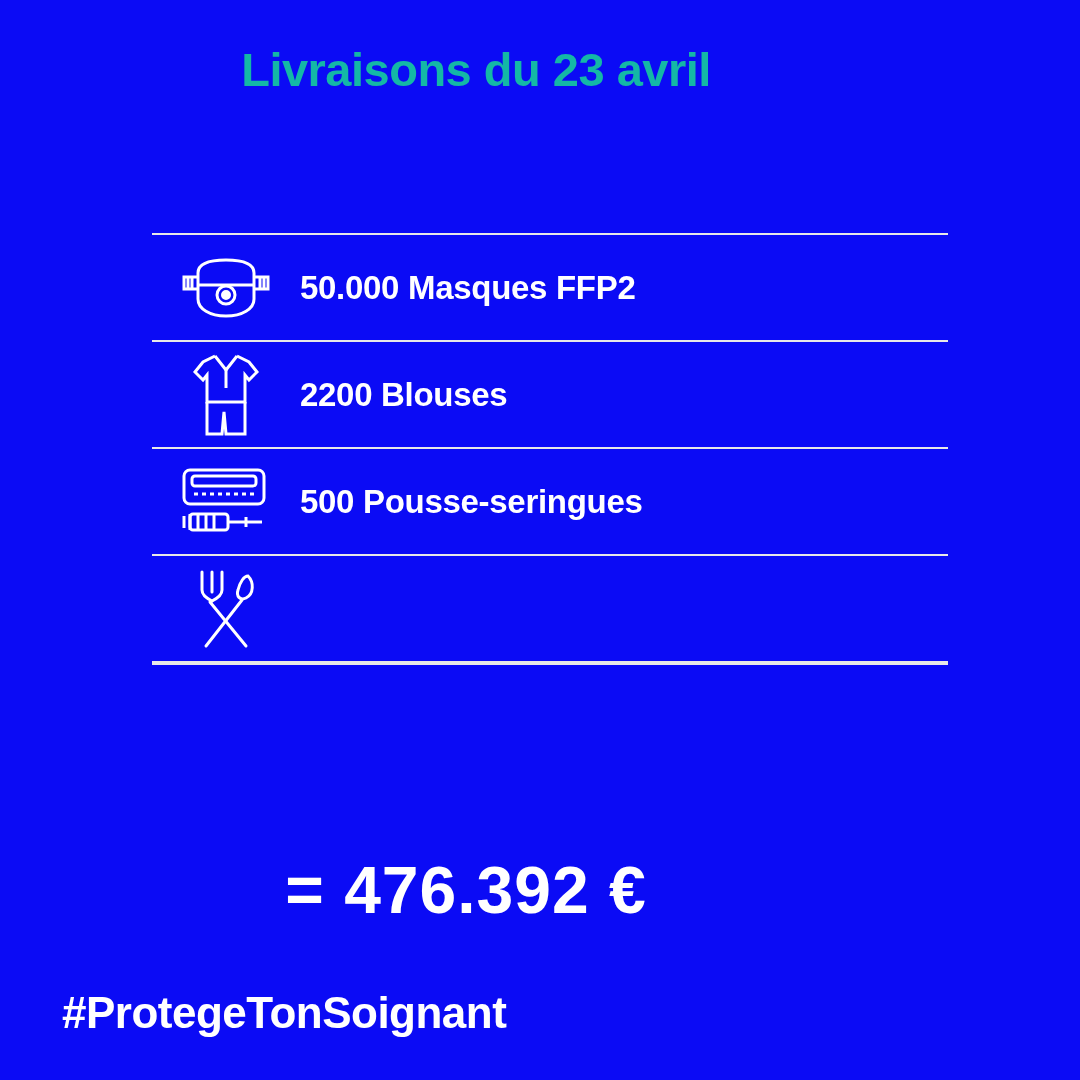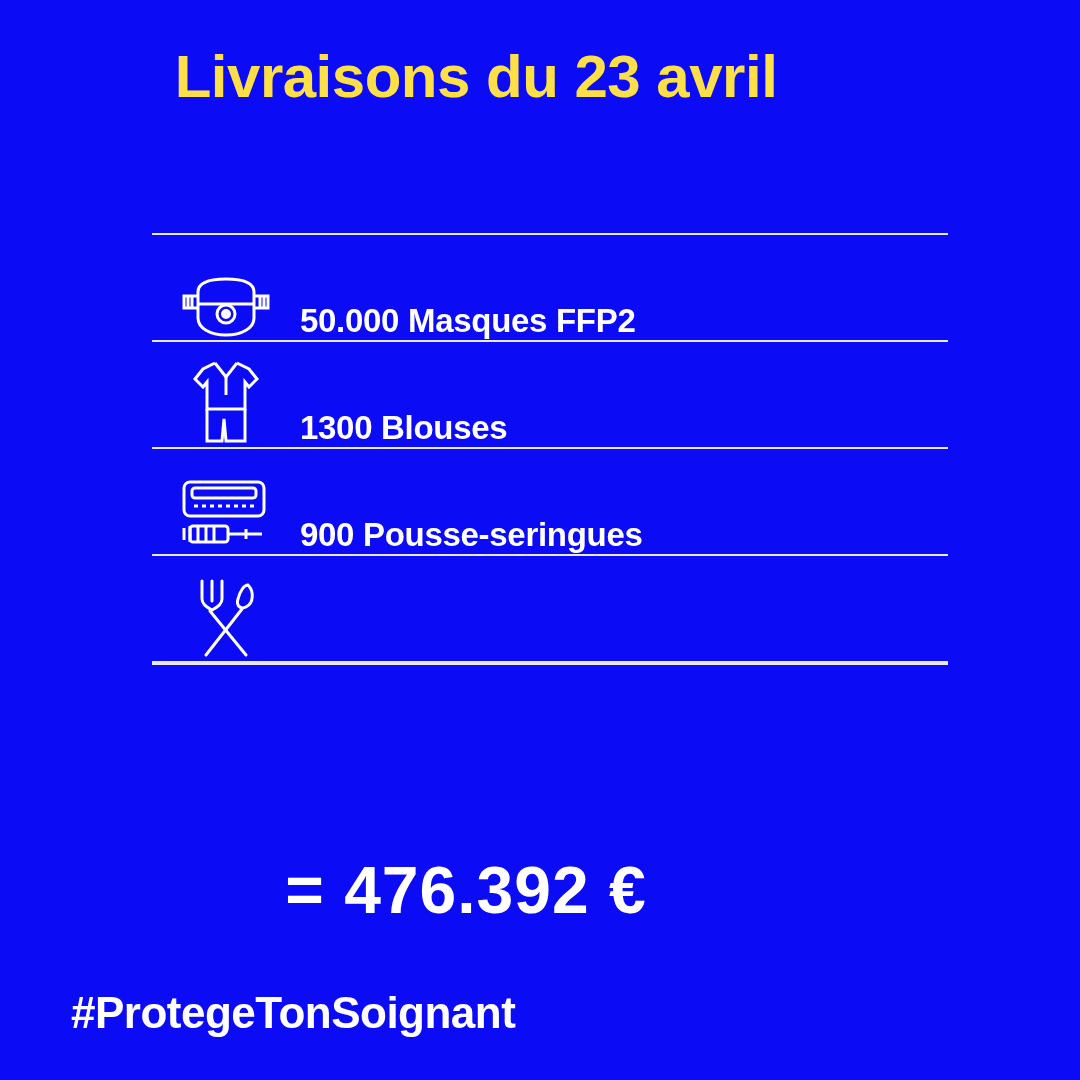--- a/index.html
+++ b/index.html
@@ -27,10 +27,10 @@
     left: 0;
     width: 952px;
     text-align: center;
-    font-size: 60px;
+    font-size: 47px;
     font-weight: bold;
     letter-spacing: -0.5px;
-    color: #fde047;
+    color: #14b8a6;
   }
   .list {
     position: absolute;

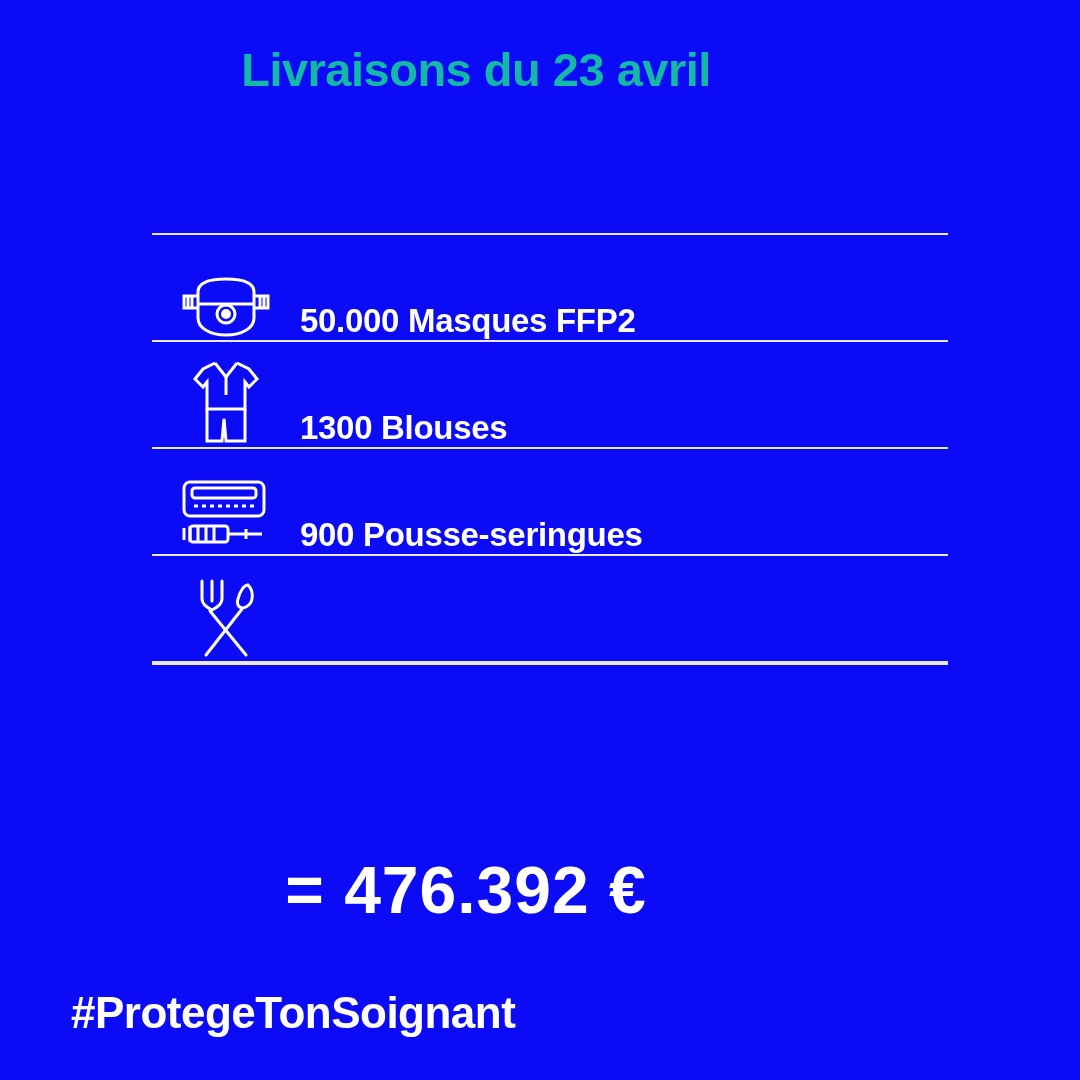--- a/index.html
+++ b/index.html
@@ -45,7 +45,7 @@
   }
   .row {
     display: flex;
-    align-items: flex-end;
+    align-items: center;
     height: 105px;
   }
   .icon-cell {

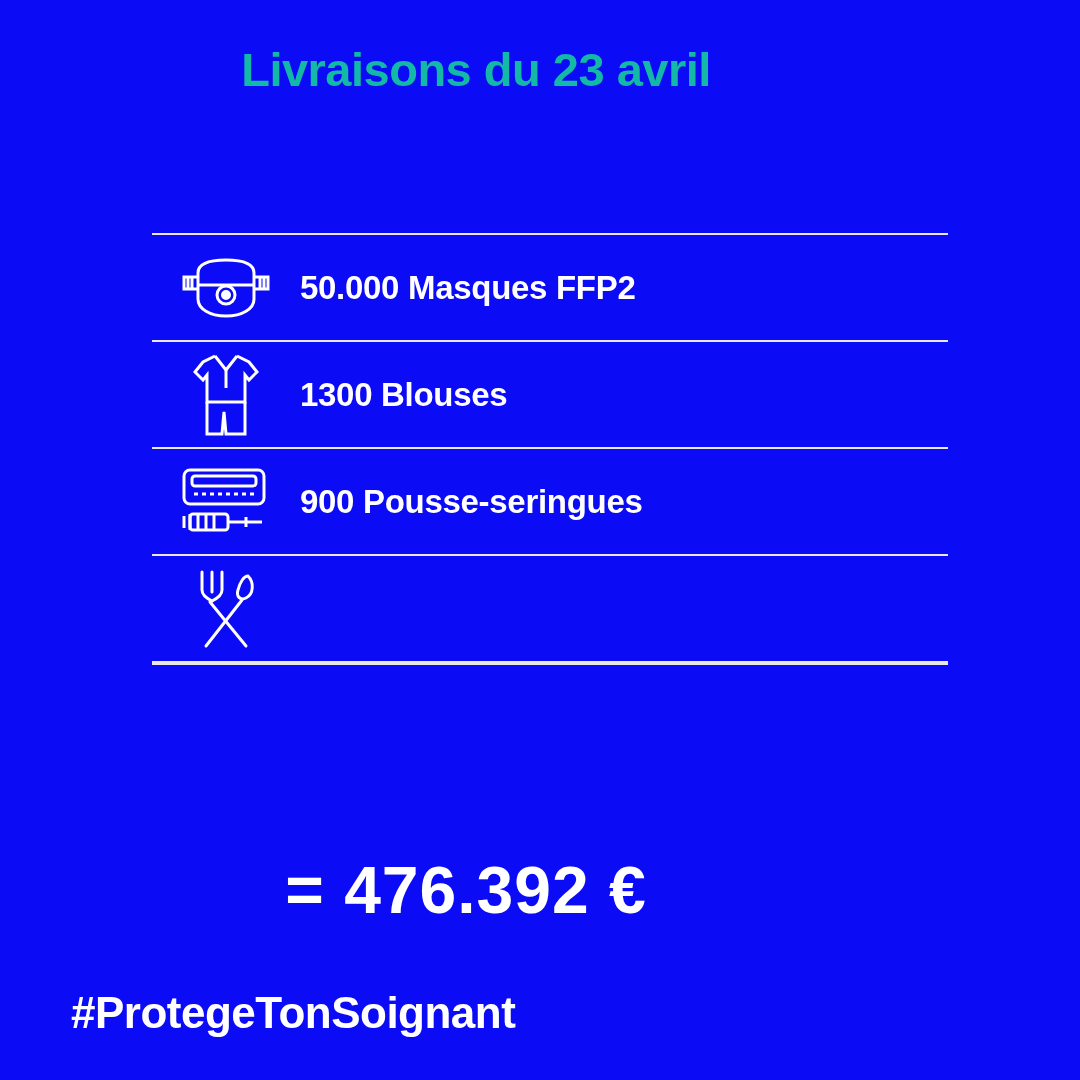--- a/index.html
+++ b/index.html
@@ -122,7 +122,7 @@
           <path d="M37 20 L37 38"></path>
         </svg>
       </div>
-      <div class="row-label">1300 Blouses</div>
+      <div class="row-label">2200 Blouses</div>
     </div>
 
     <div class="rule"></div>

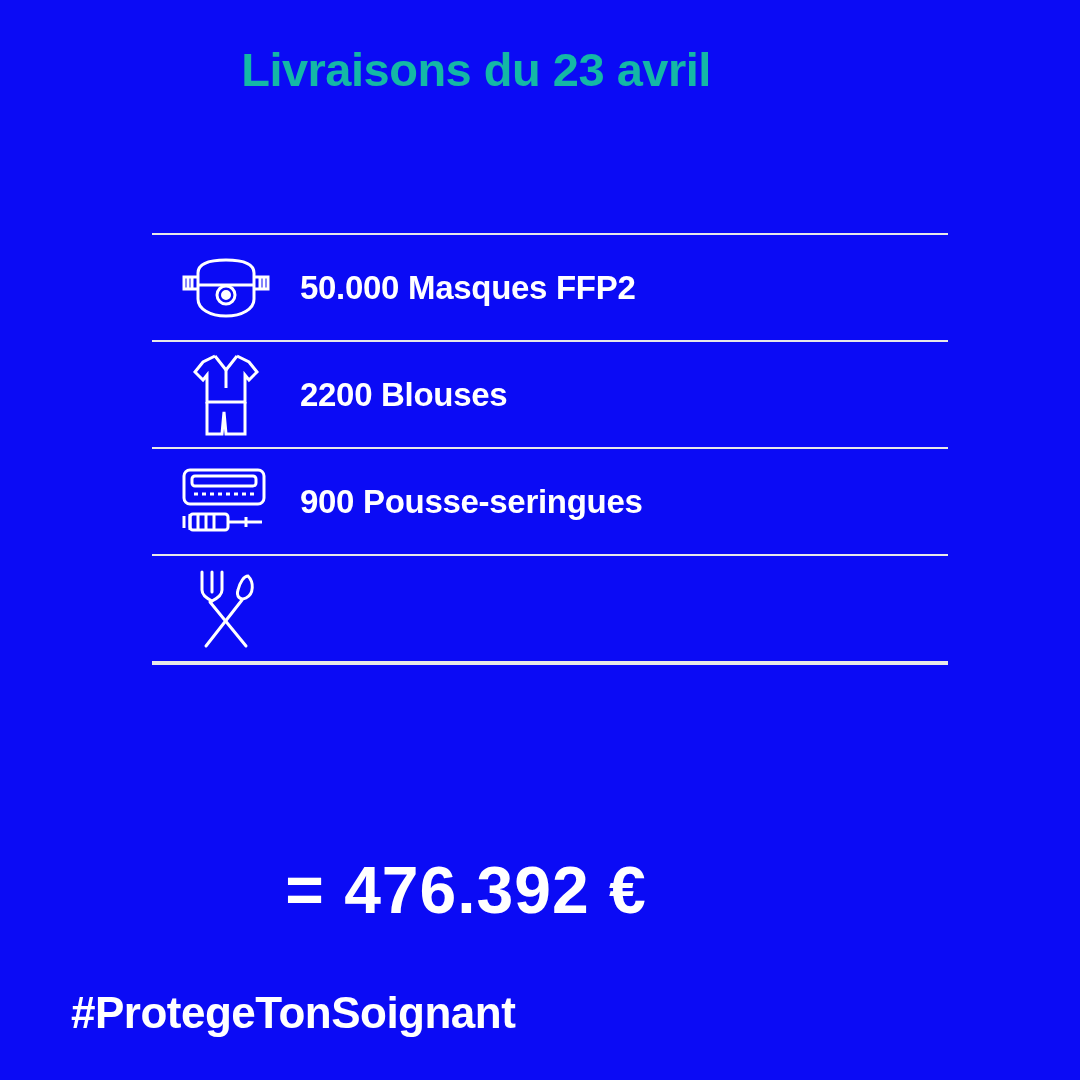--- a/index.html
+++ b/index.html
@@ -142,7 +142,7 @@
           <path d="M22 52 L22 68 M30 52 L30 68 M38 52 L38 68"></path>
         </svg>
       </div>
-      <div class="row-label">900 Pousse-seringues</div>
+      <div class="row-label">500 Pousse-seringues</div>
     </div>
 
     <div class="rule"></div>

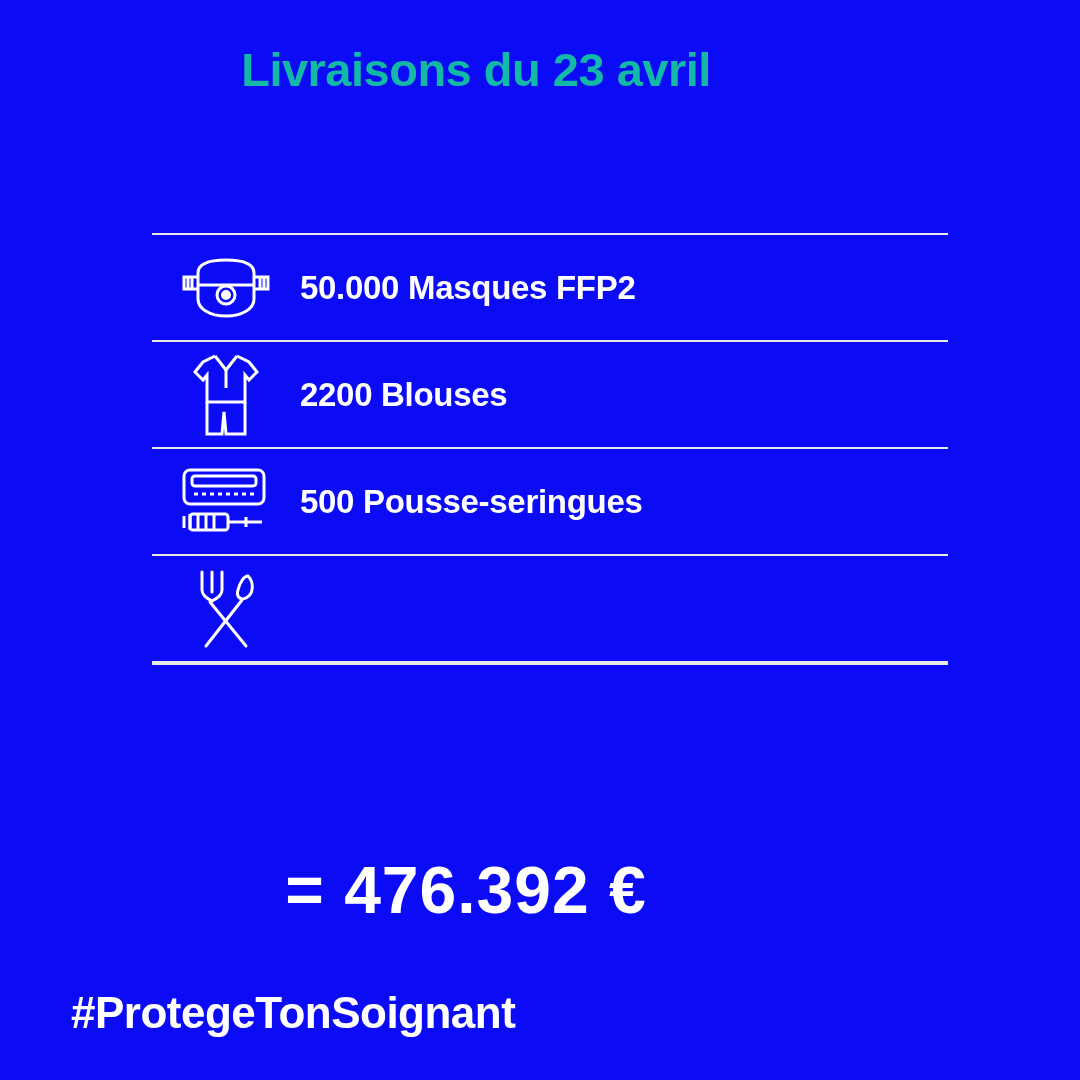--- a/index.html
+++ b/index.html
@@ -75,7 +75,7 @@
   }
   .hashtag {
     position: absolute;
-    left: 71px;
+    left: 62px;
     top: 988px;
     font-size: 44px;
     font-weight: bold;

